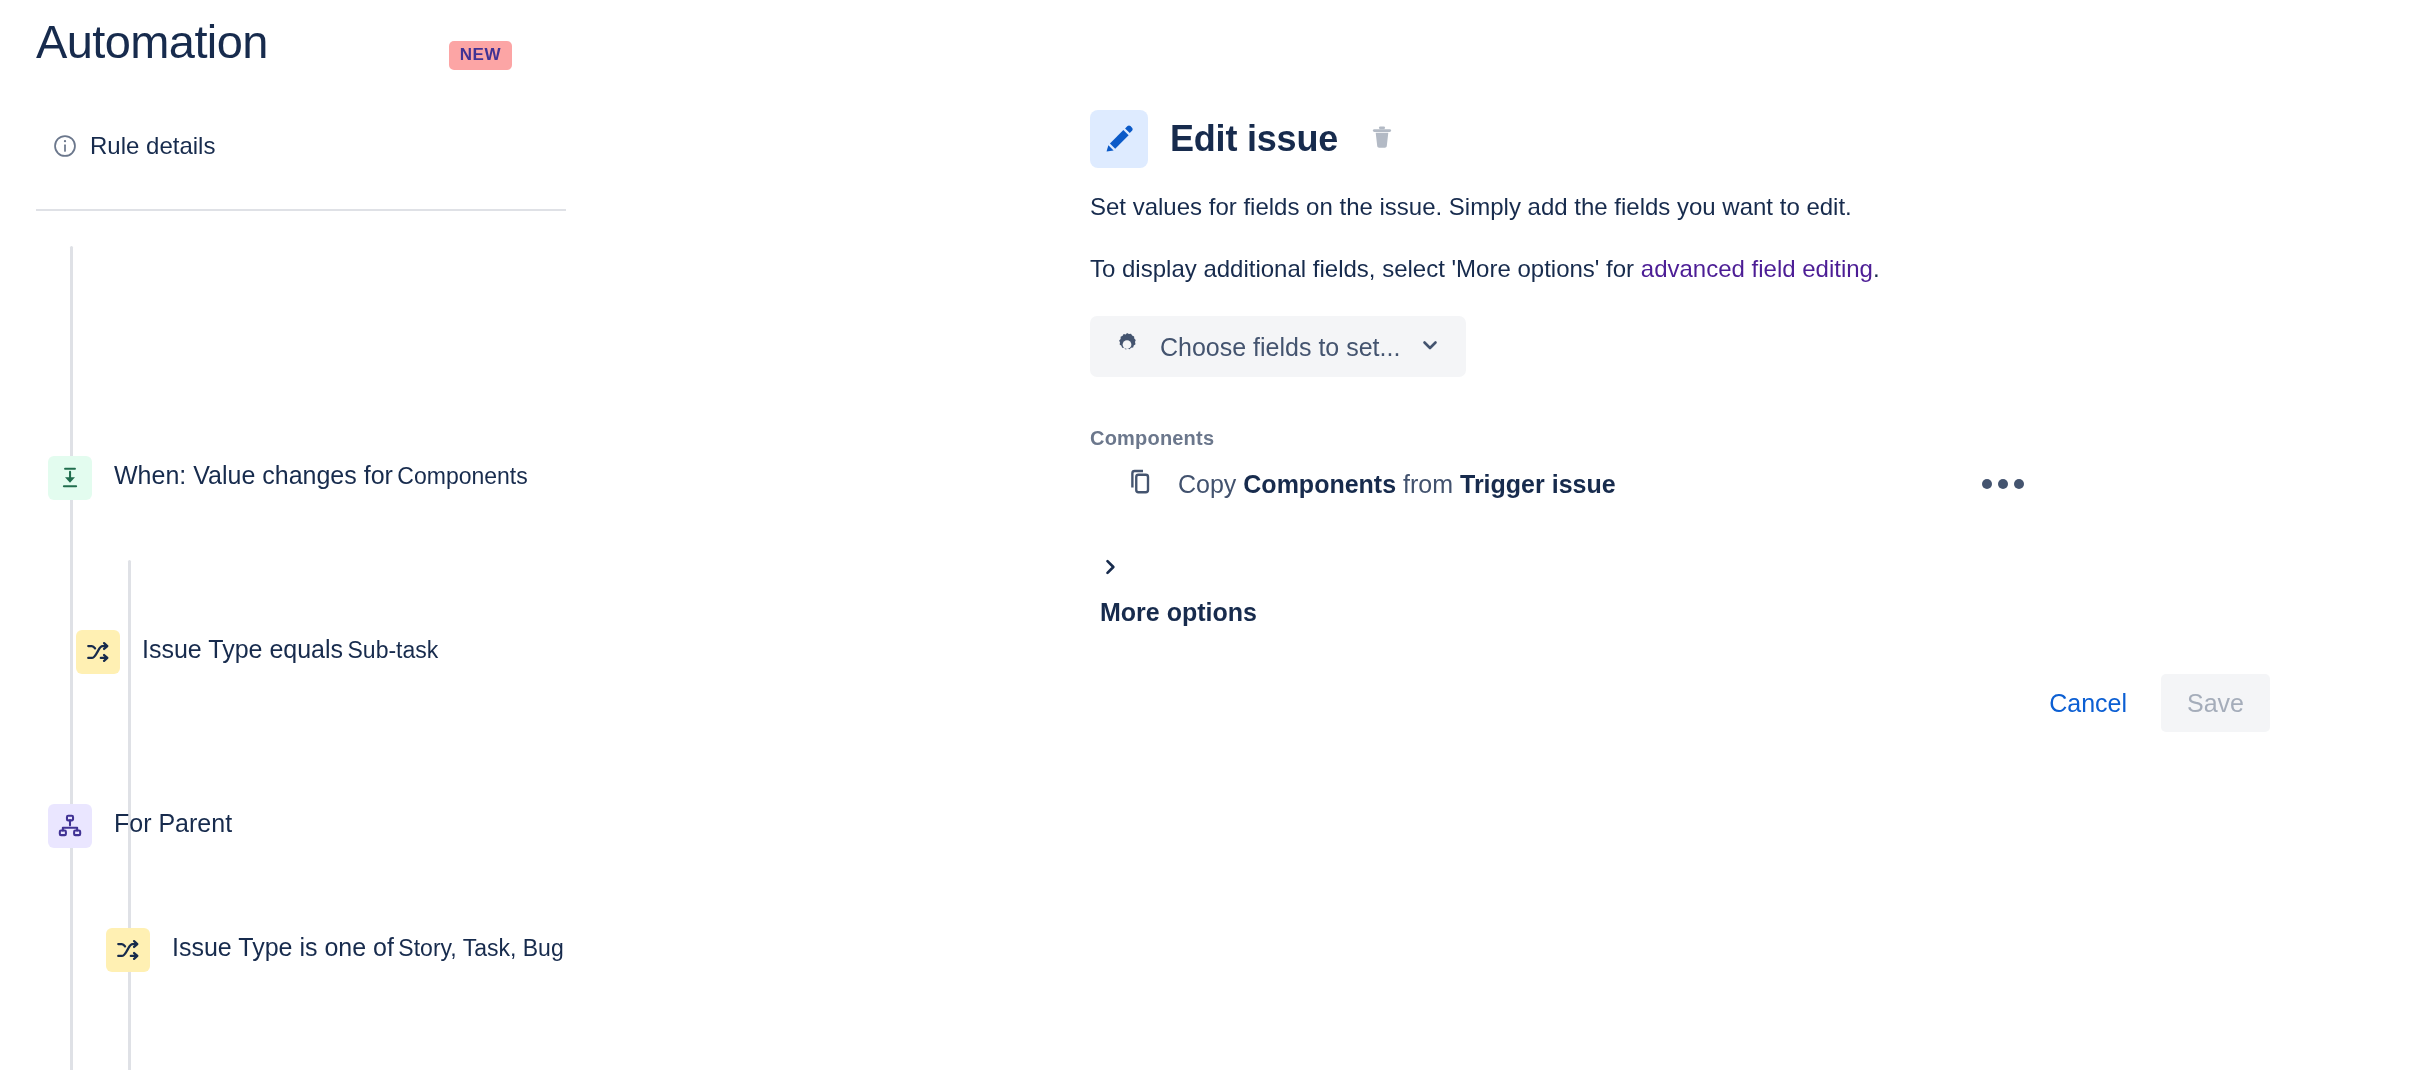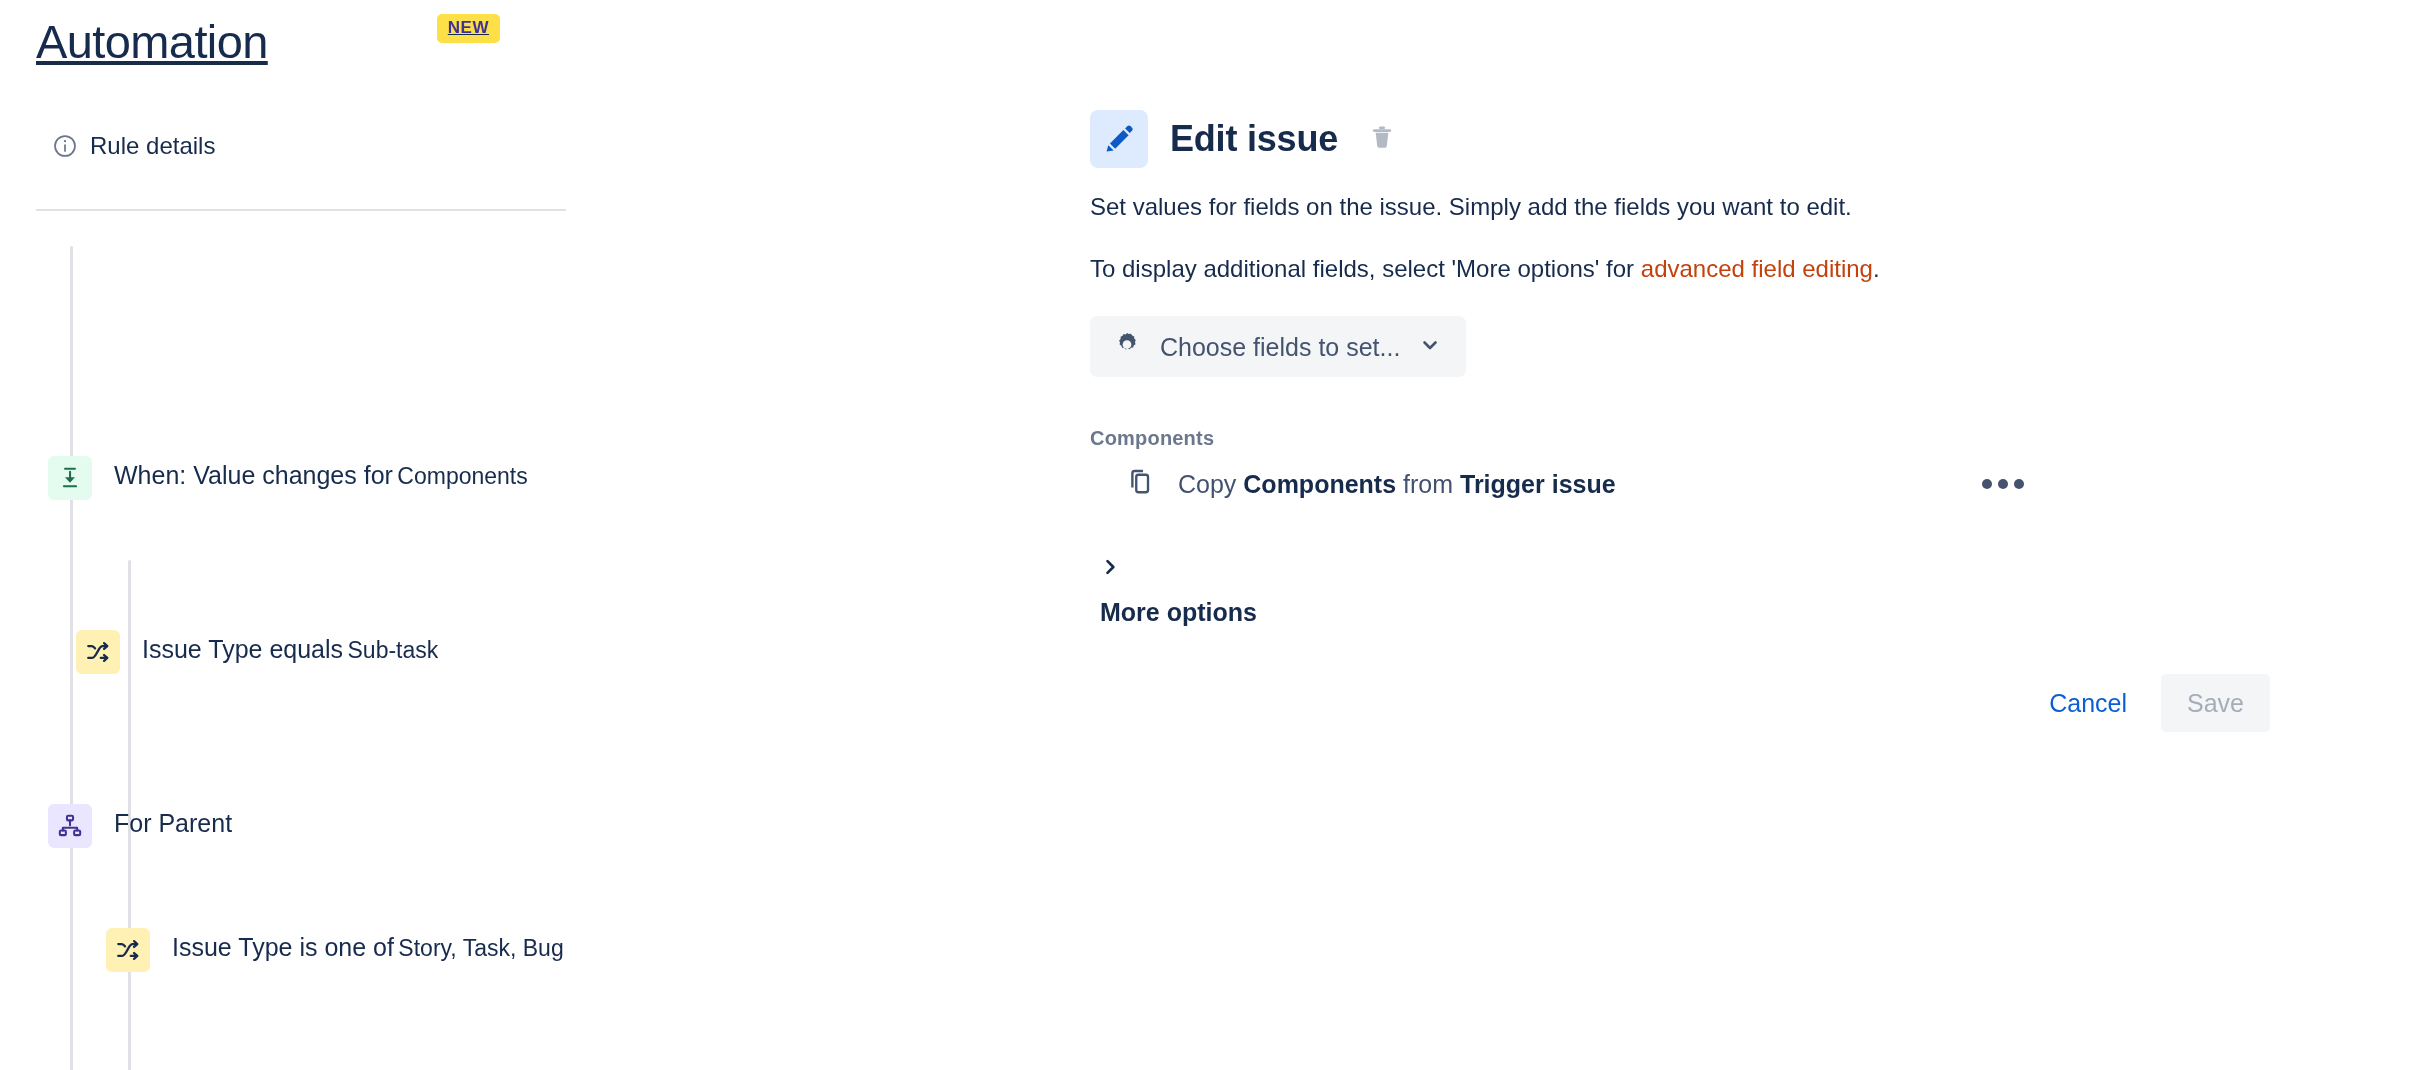--- a/index.html
+++ b/index.html
@@ -20,7 +20,7 @@
   
   .header {
     position: absolute; left: 36px; top: 14px;
-    display: flex; align-items: flex-start; gap: 4px; text-decoration: underline;
+    display: flex; align-items: flex-end; gap: 16px;
   }
   .page-title {
     font-size: 47px; line-height: 56px; font-weight: 500;

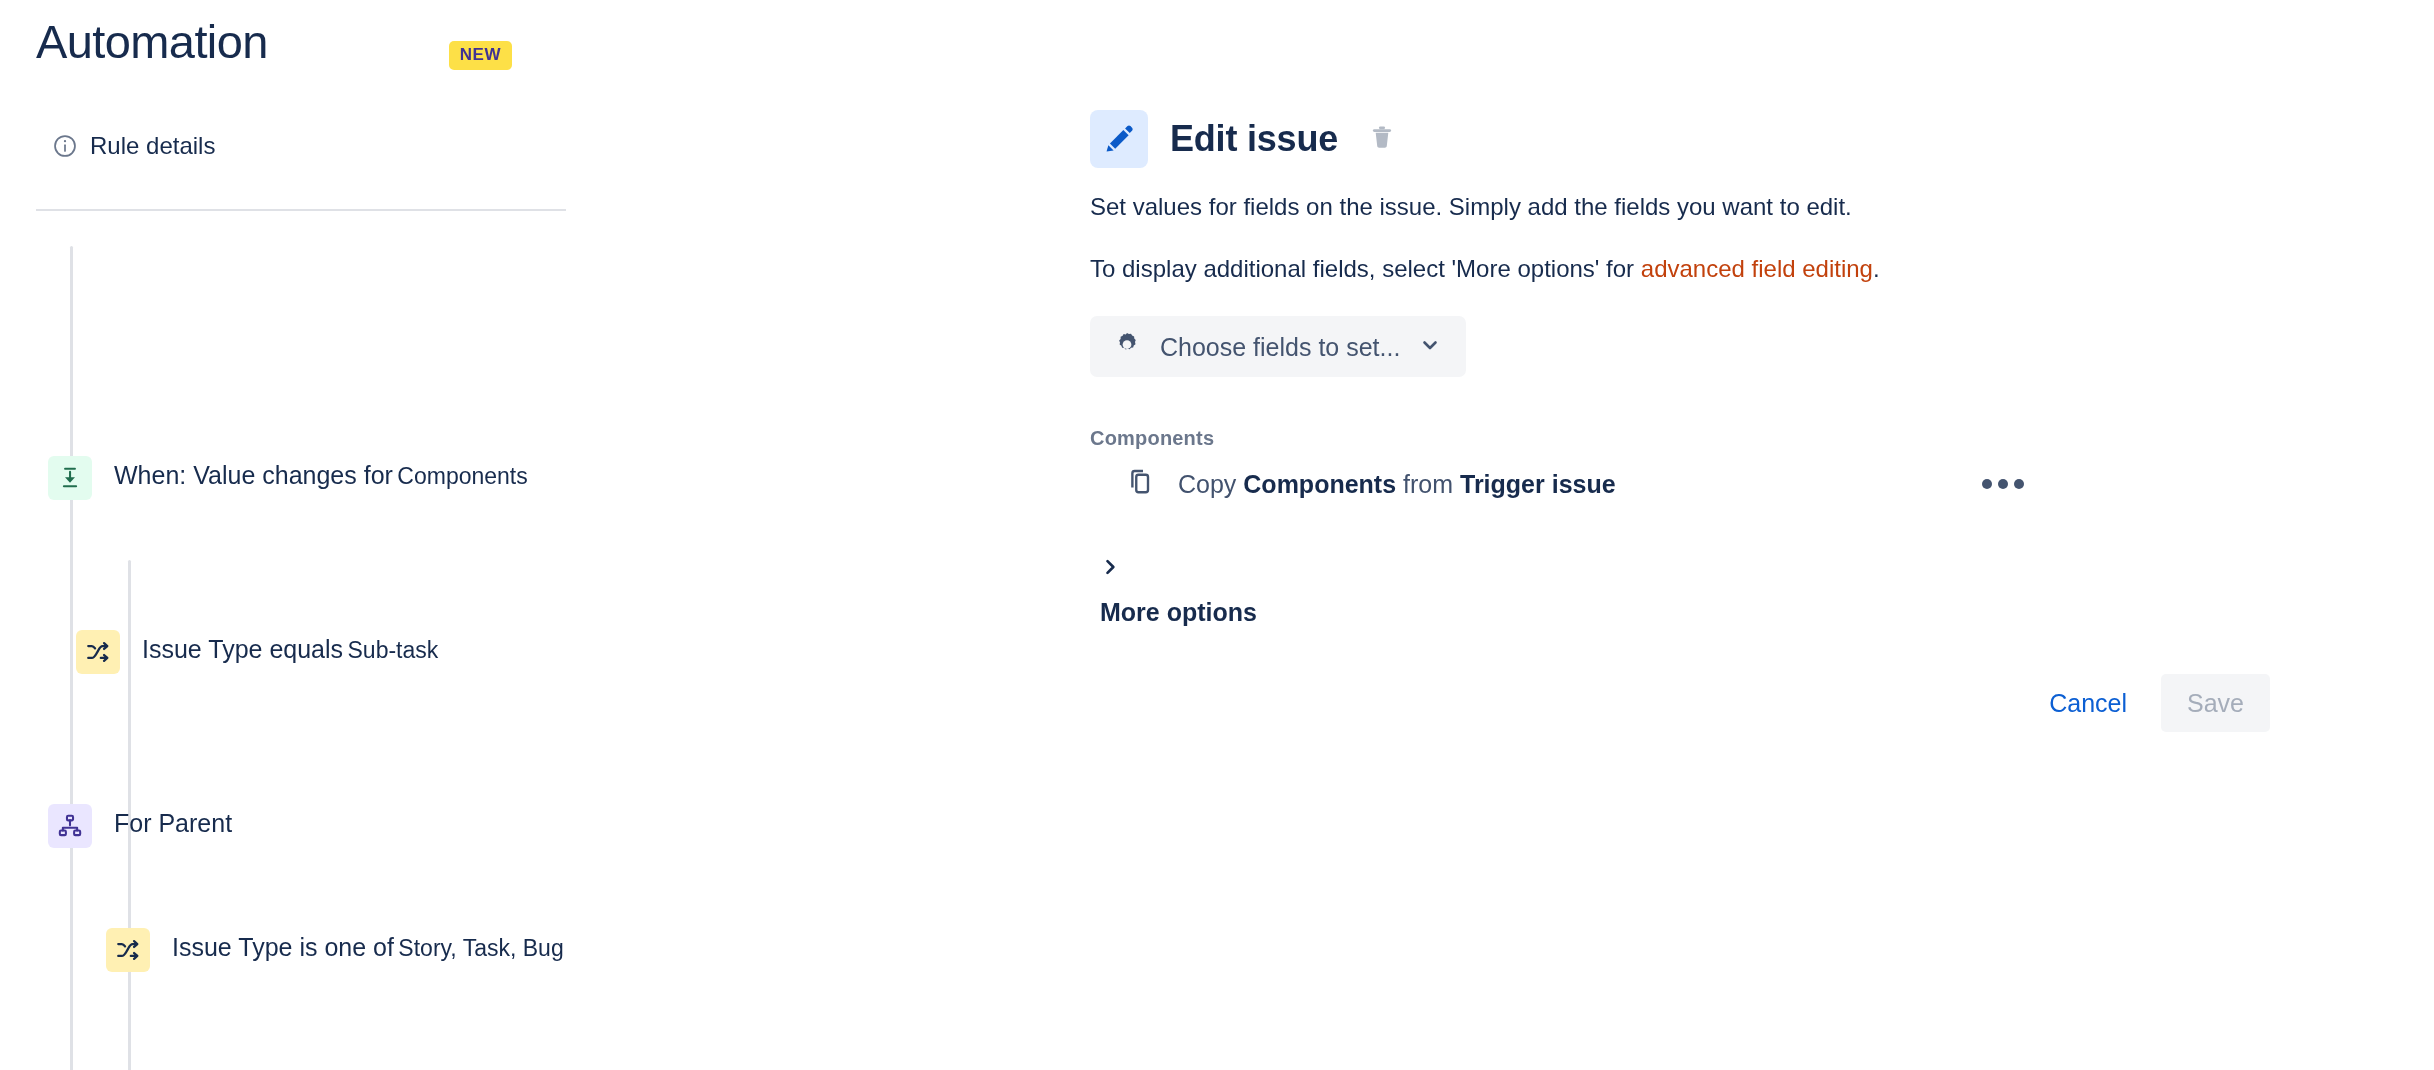--- a/index.html
+++ b/index.html
@@ -28,7 +28,7 @@
   }
   .new-badge {
     margin-left: 165px;
-    background: #fde047; color: #403294;
+    background: #fca5a5; color: #403294;
     font-size: 17px; font-weight: bold; letter-spacing: 0.5px;
     padding: 4px 11px 5px; border-radius: 5px;
     line-height: 20px;

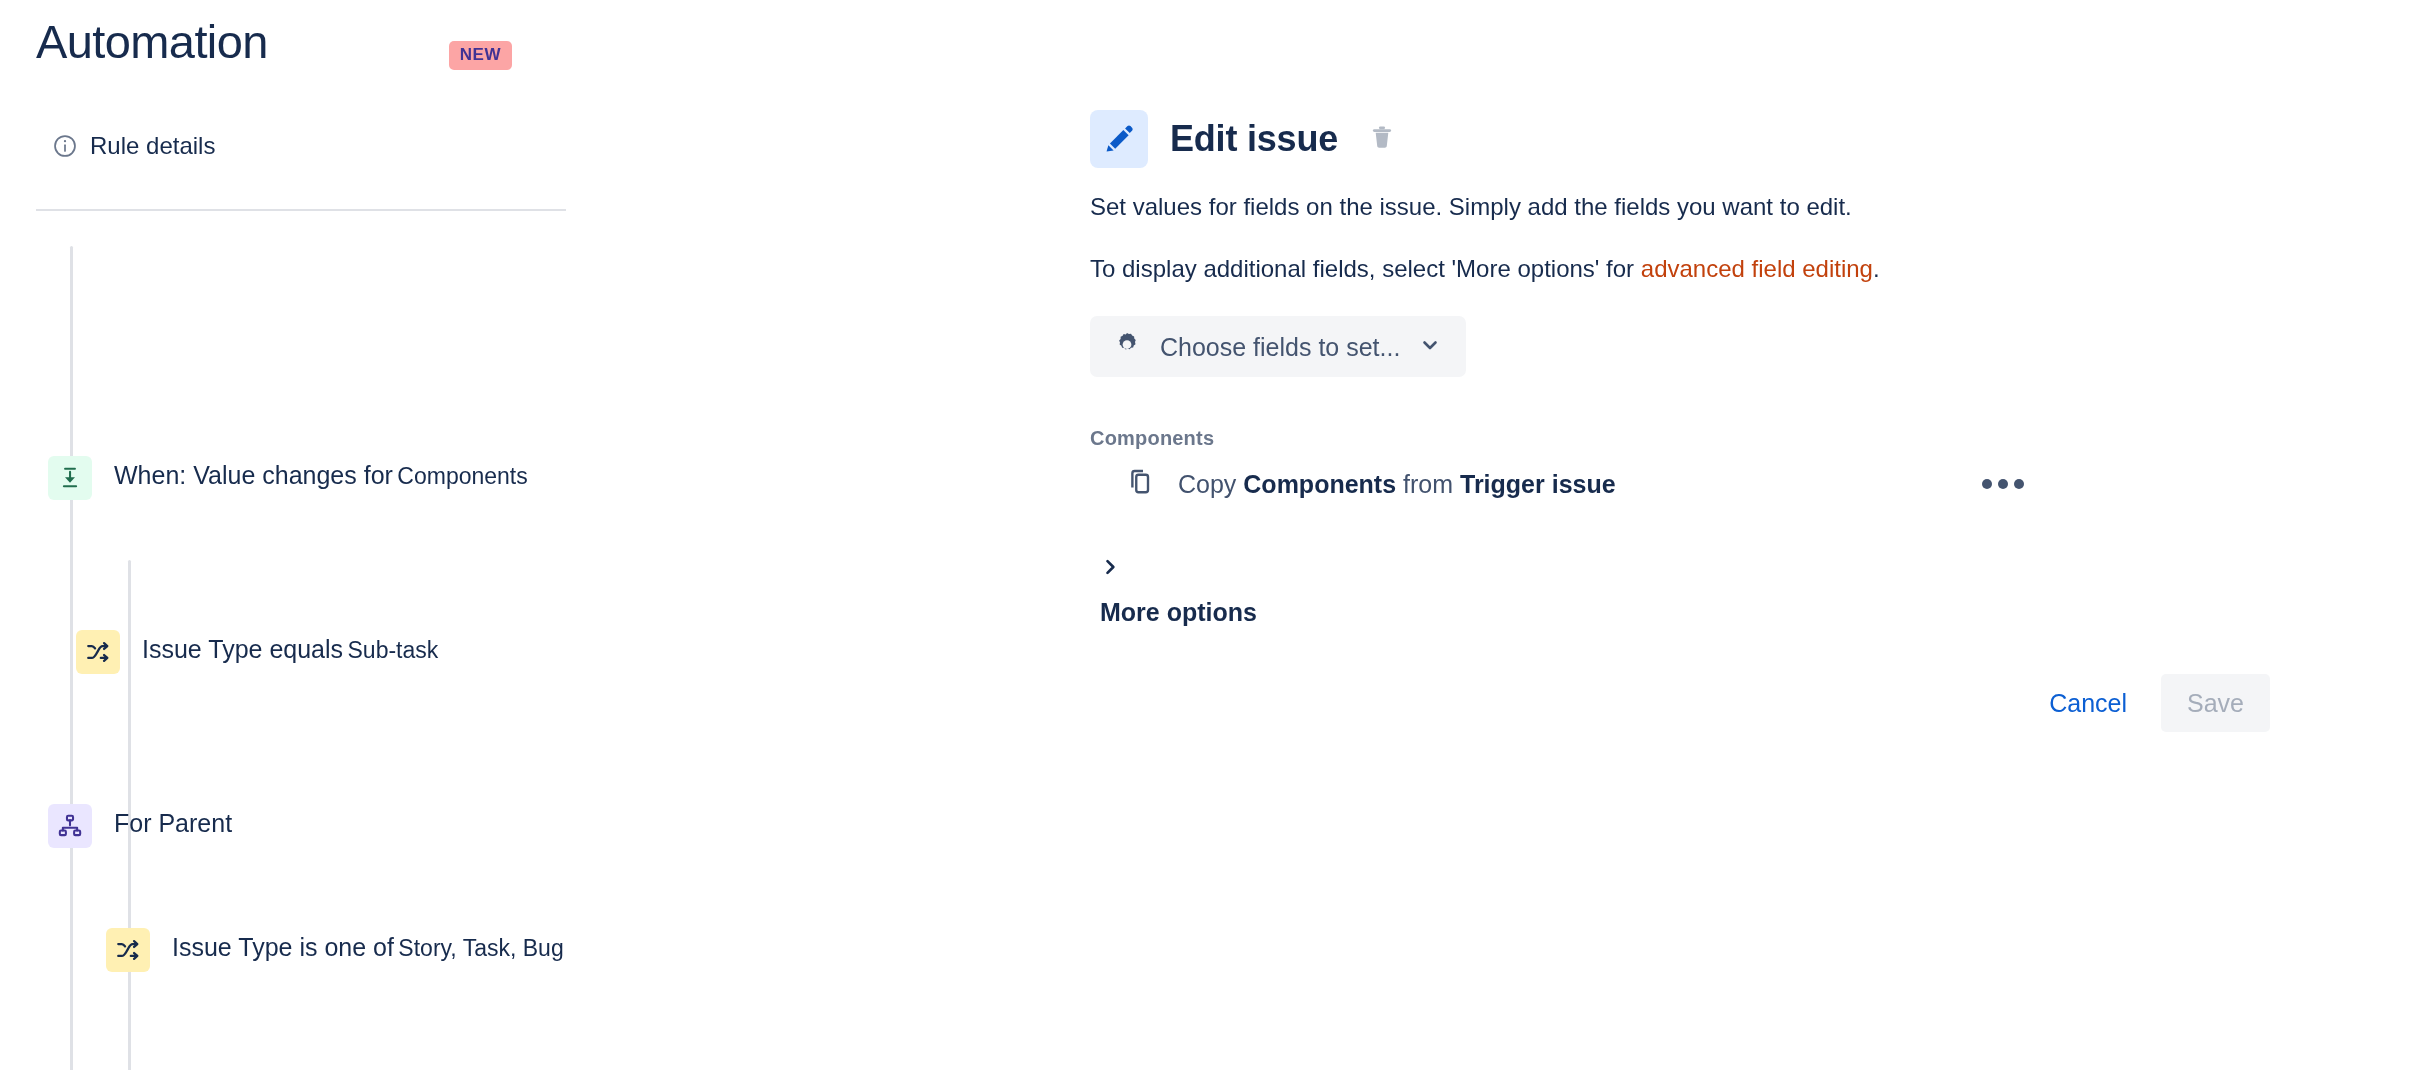--- a/index.html
+++ b/index.html
@@ -107,7 +107,7 @@
     margin: 0 0 28px 0;
   }
   .panel-p.second { margin-bottom: 30px; }
-  .link { color: #c2410c; text-decoration: none; }
+  .link { color: #4c1d95; text-decoration: none; }
 
   .choose-btn {
     display: inline-flex; align-items: center; gap: 18px;

